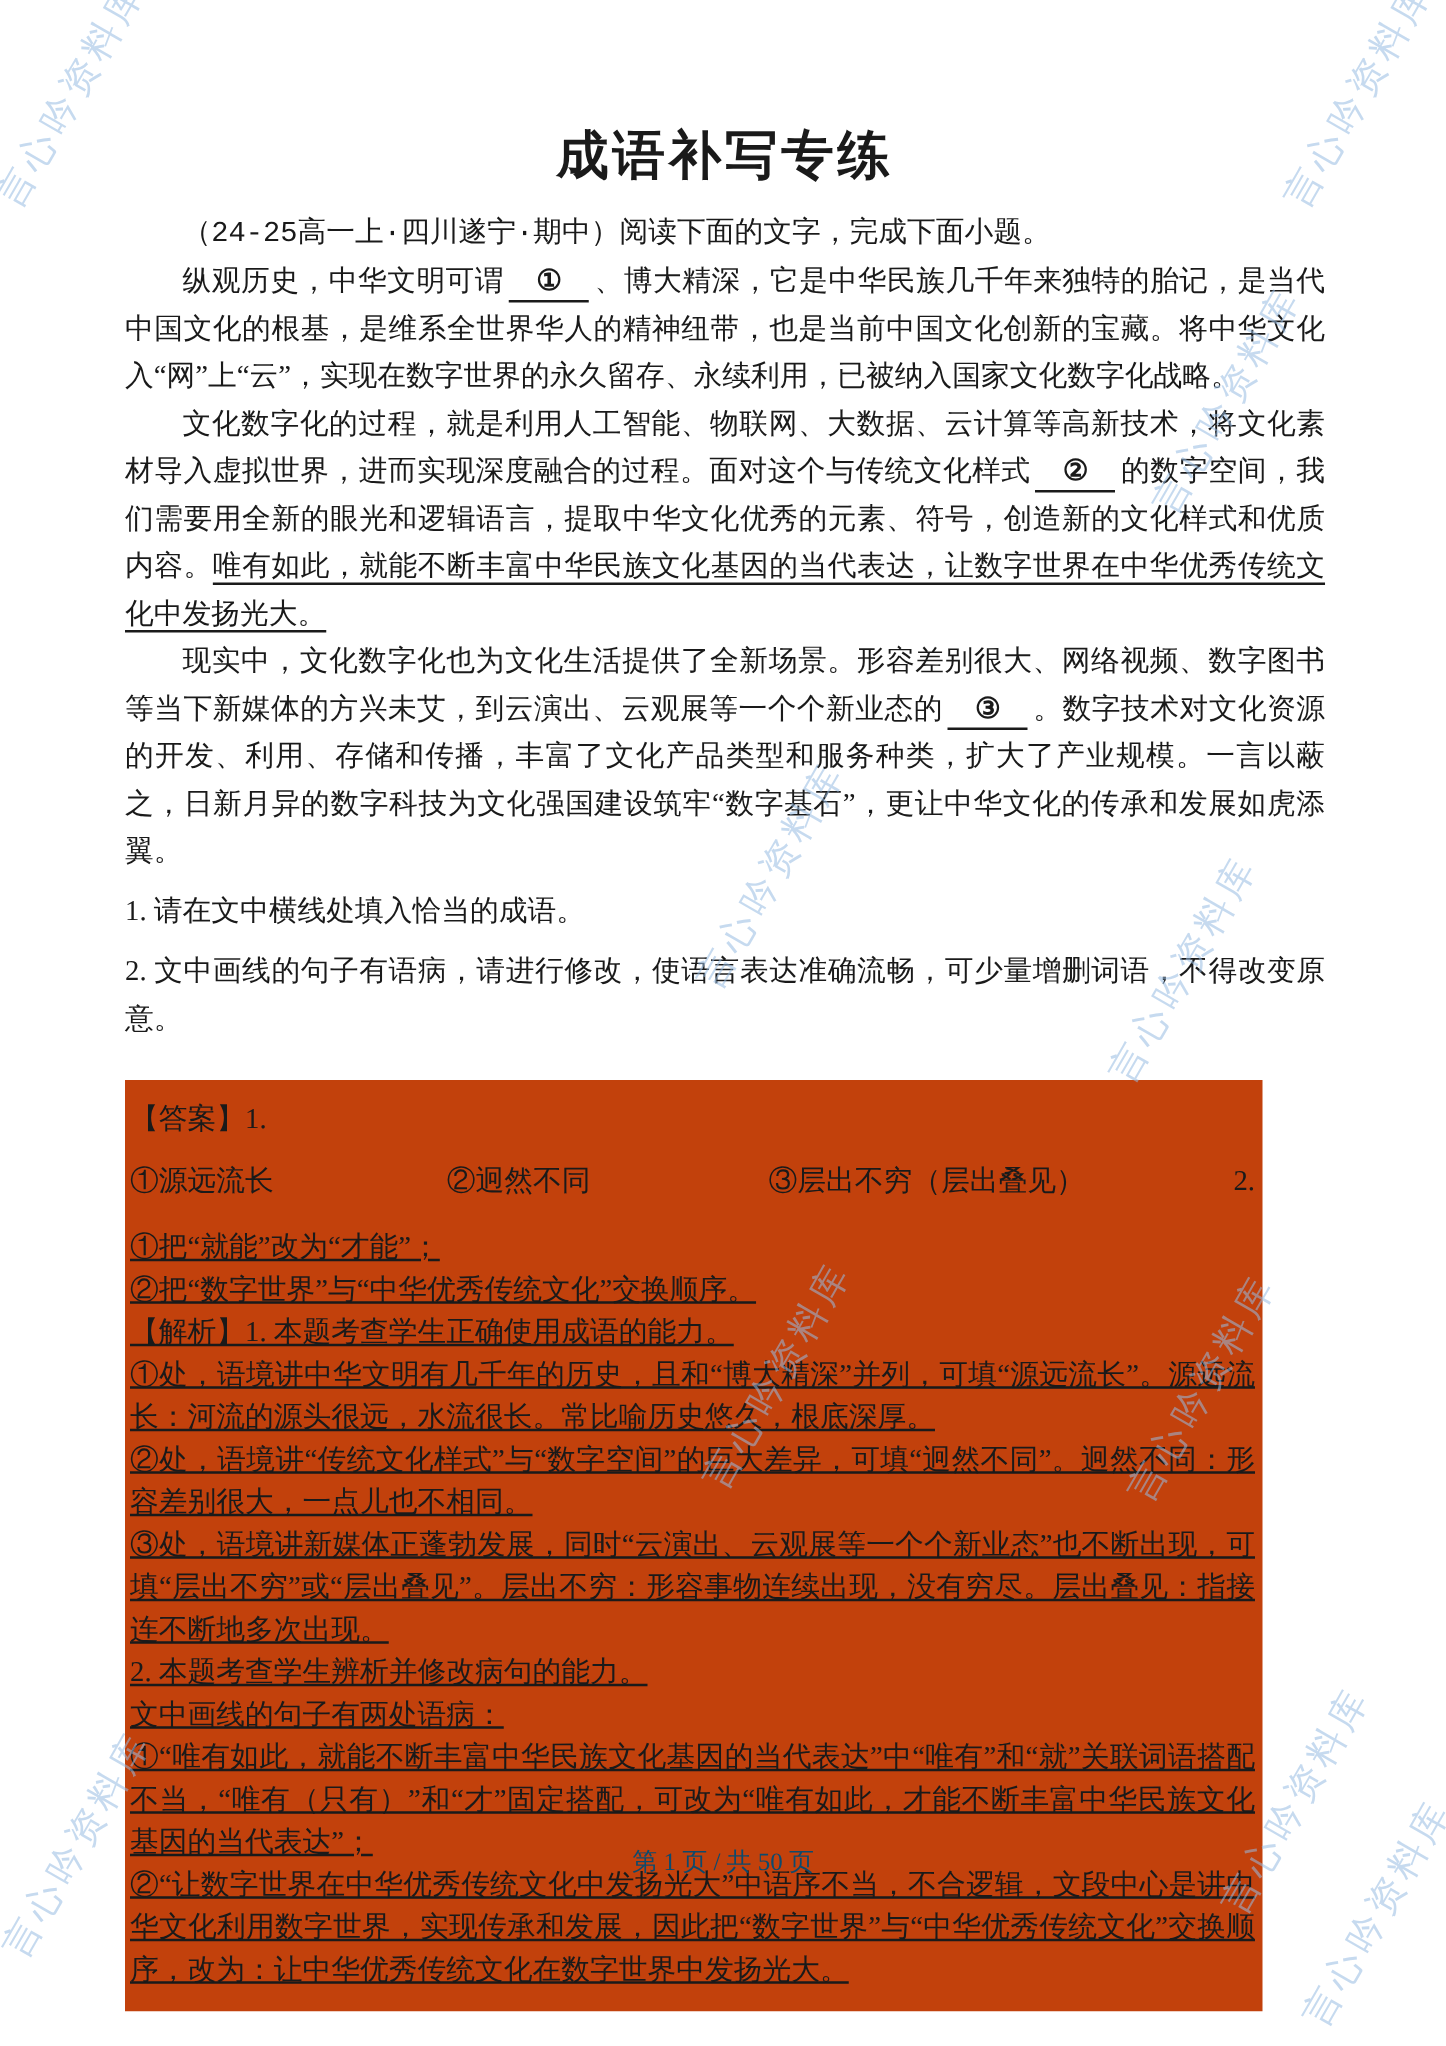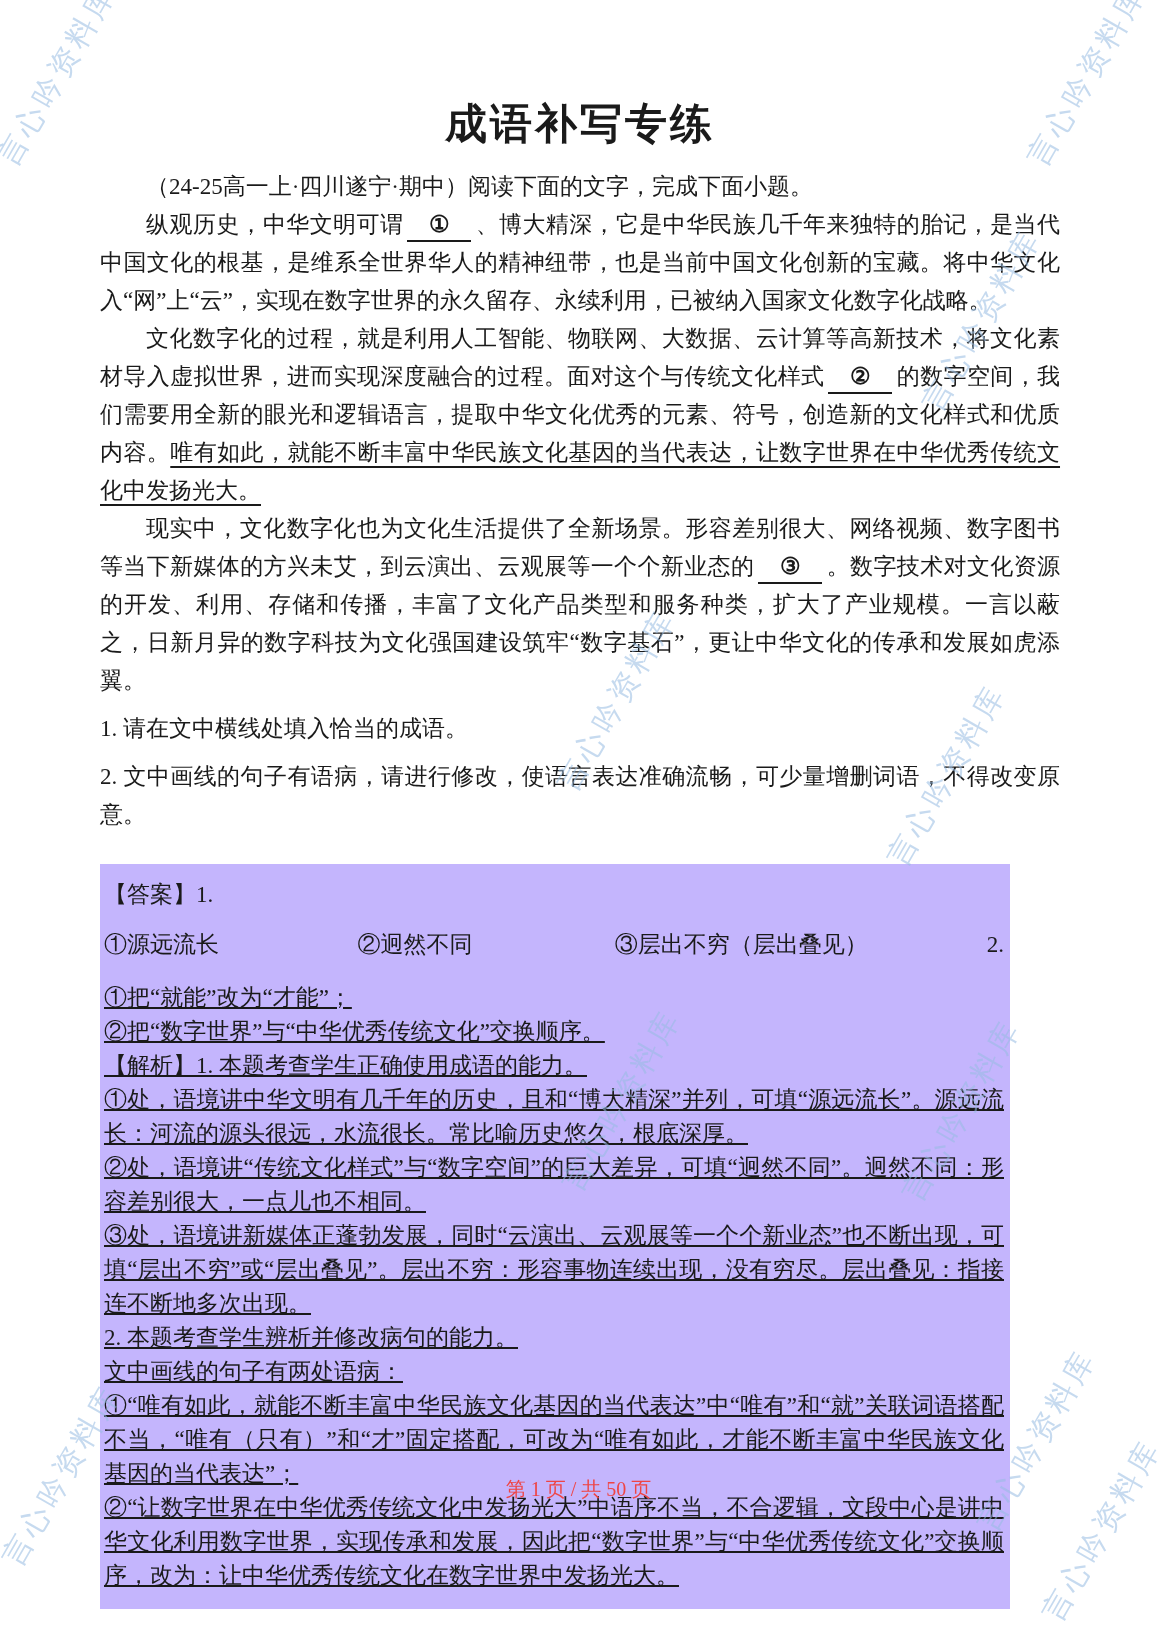--- a/index.html
+++ b/index.html
@@ -57,7 +57,7 @@
     margin: 0;
     text-align: justify;
   }
-  .intro { text-indent: 2em; }
+  .intro { text-indent: 2em; font-family: Liberation Mono, monospace; }
   .para  { text-indent: 2em; }
   .q     { text-indent: 0; margin-top: 10px; }
   .blank {

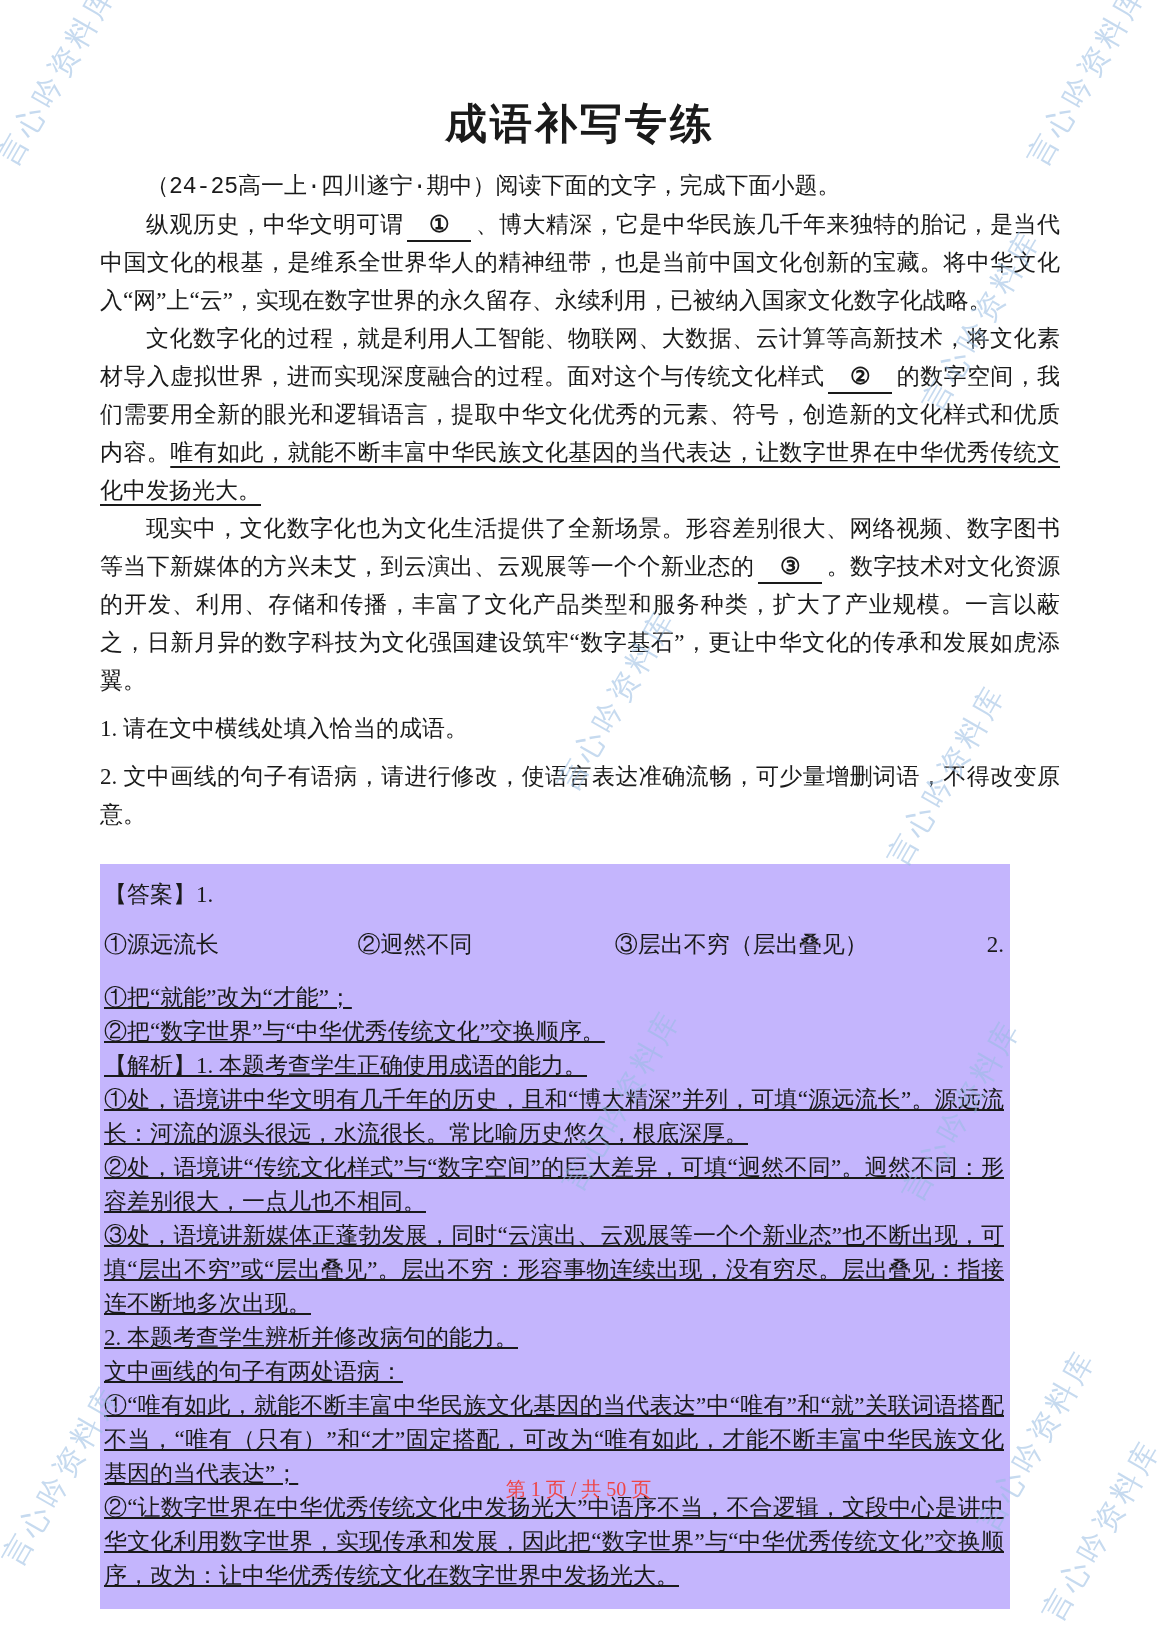--- a/index.html
+++ b/index.html
@@ -78,7 +78,7 @@
   .answer-block {
     margin-top: 30px;
     margin-right: 50px;
-    background: #c4b5fd;
+    background: #c2410c;
     padding: 14px 6px 16px 4px;
     font-size: 23px;
     line-height: 34px;

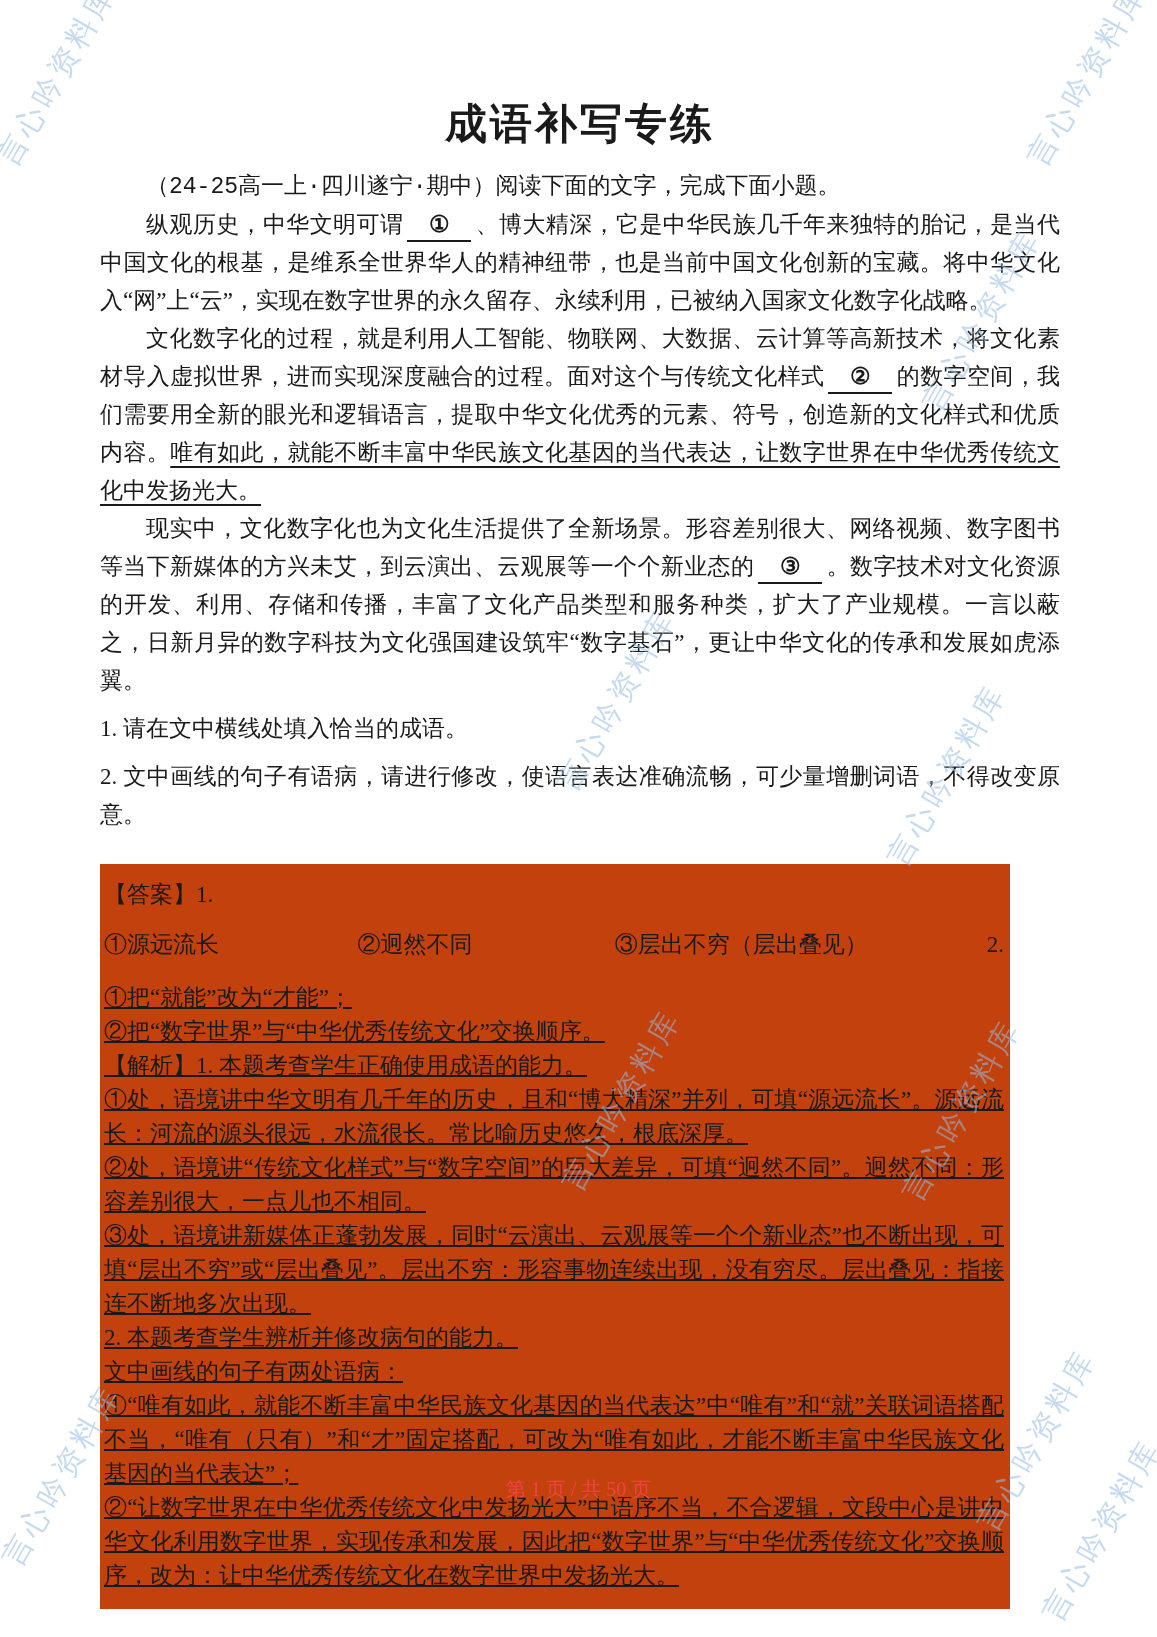--- a/index.html
+++ b/index.html
@@ -107,7 +107,7 @@
     text-align: center;
     font-size: 20px;
     z-index: 2;
-    color: #ef4444;
+    color: #0c4a6e;
   }
 </style>
 </head>

